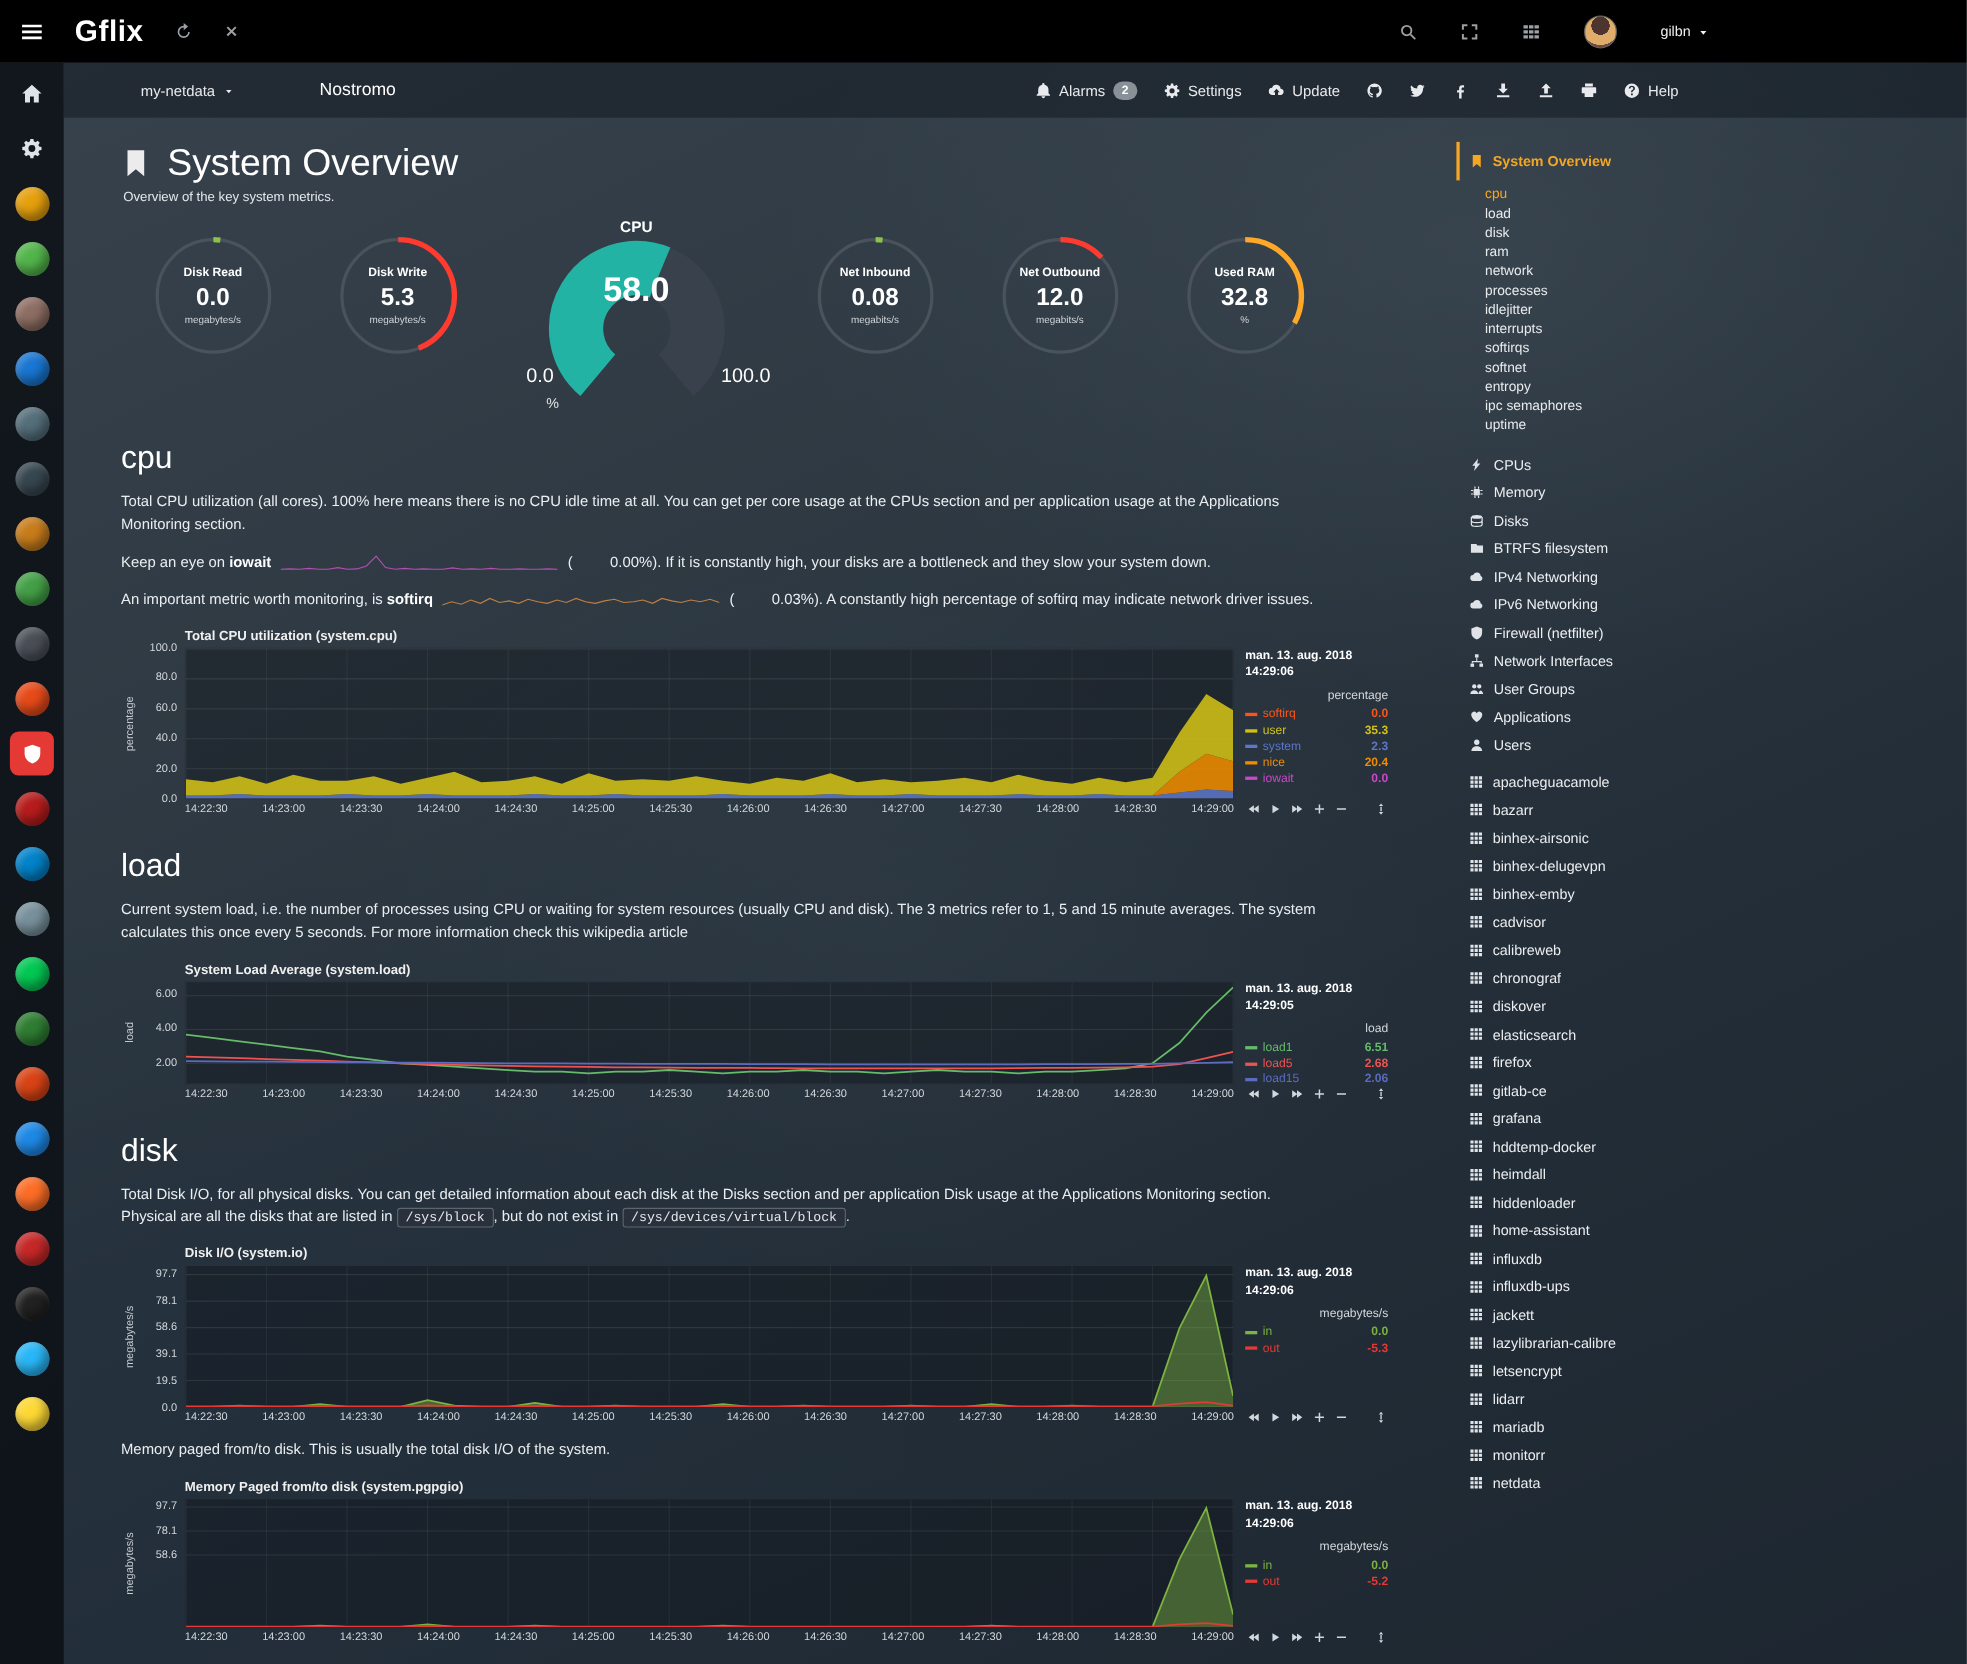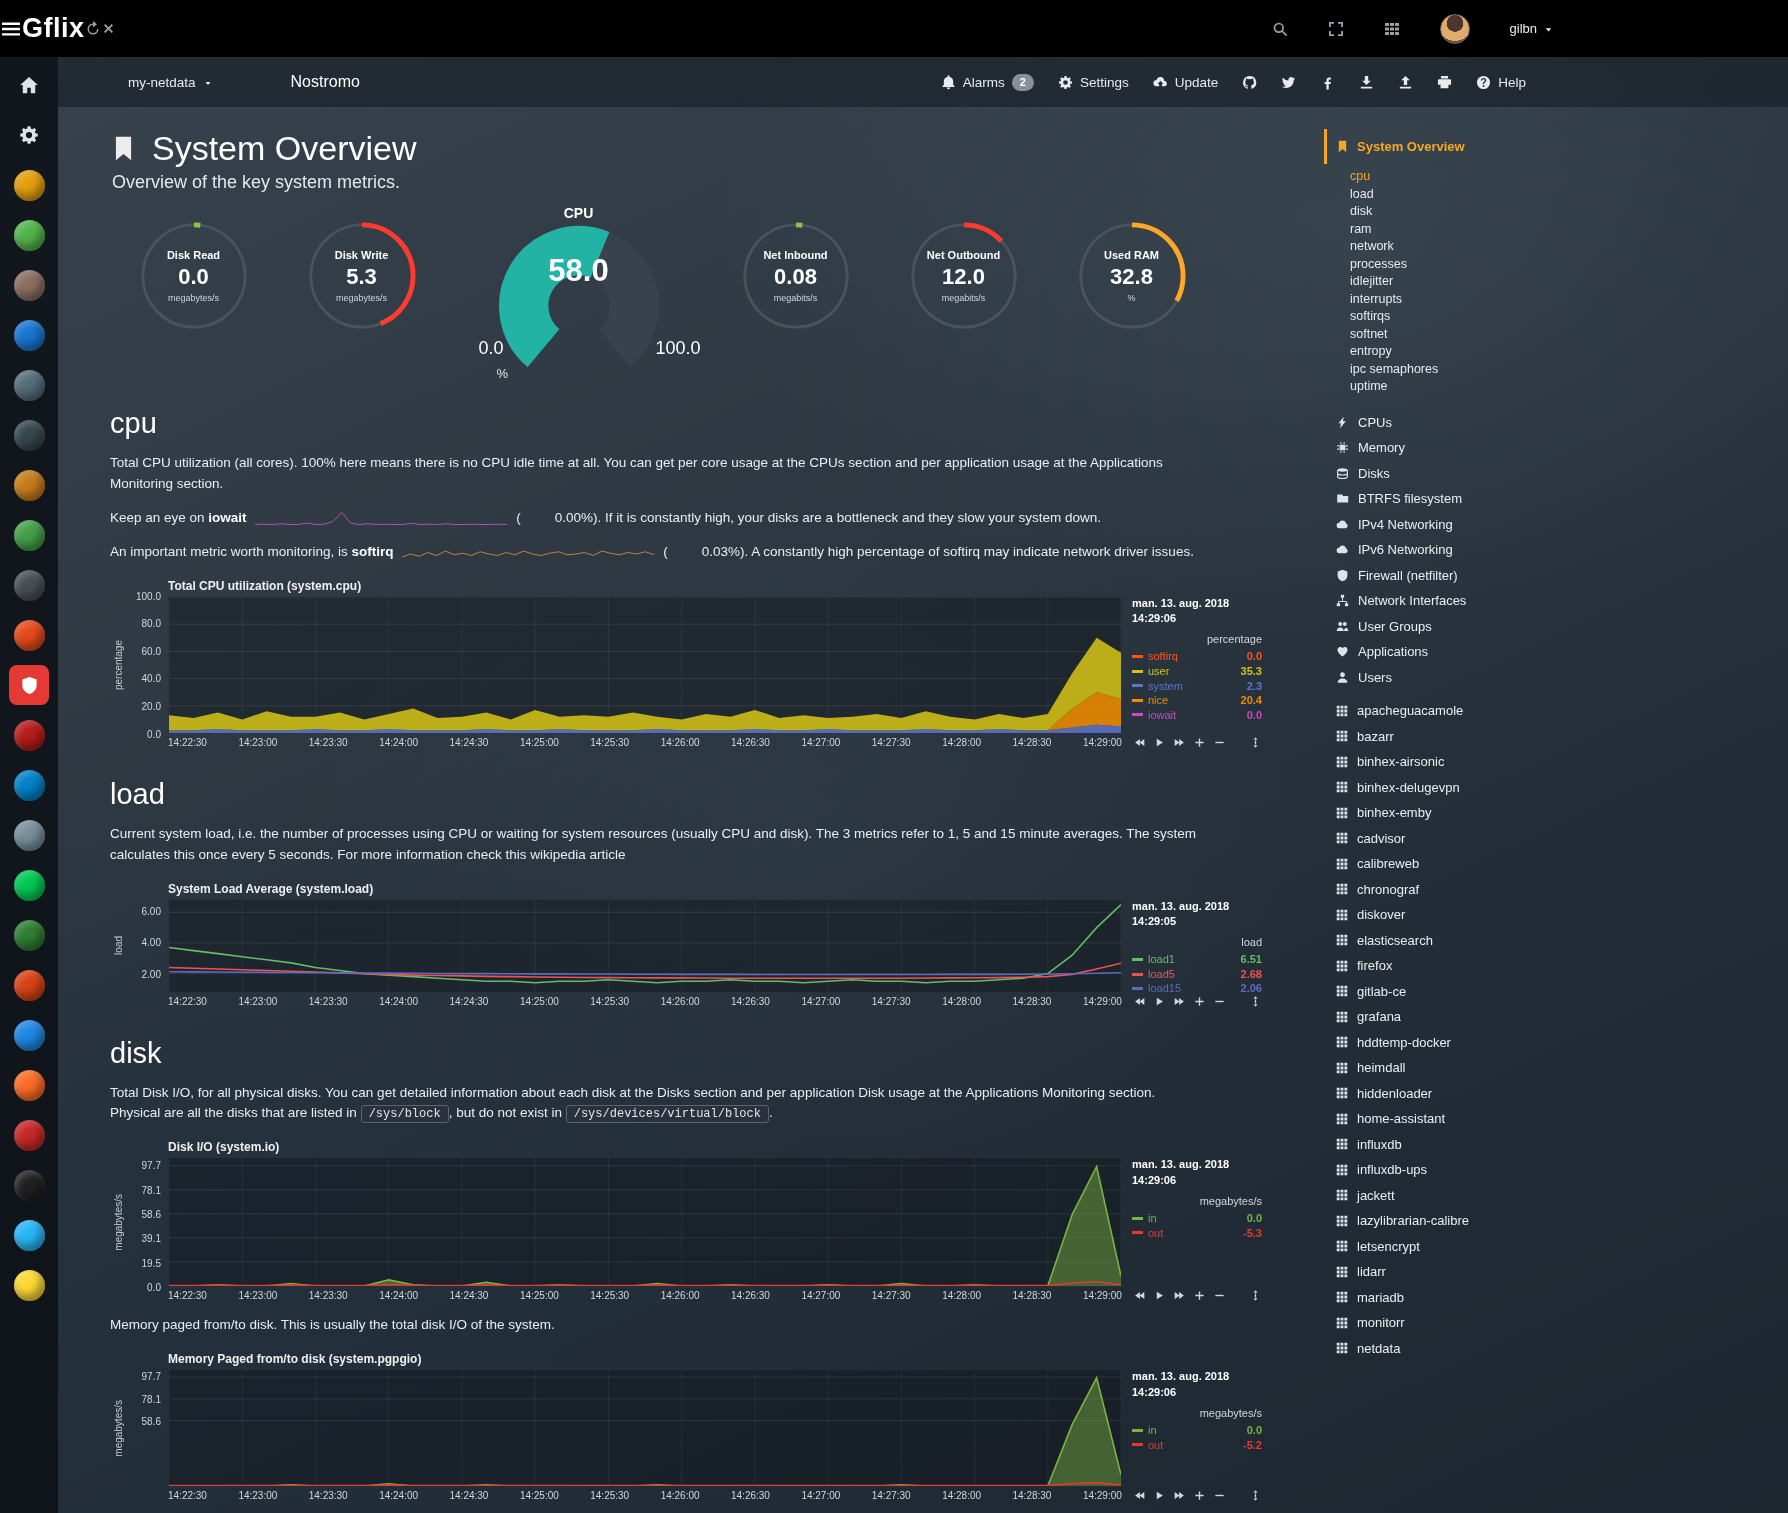--- a/index.html
+++ b/index.html
@@ -18,7 +18,7 @@
   
   .topbar { position:absolute; left:0; top:0; width:1788px; height:57px; background:#000;
     display:flex; align-items:center; justify-content:space-between; z-index:20; }
-  .tb-left { display:flex; align-items:center; }
+  .tb-left { display:flex; align-items:center; gap:28px; padding-left:18px; }
   .tb-btn { color:#9aa0a6; cursor:pointer; display:inline-flex; align-items:center; }
   .tb-btn.white { color:#fff; }
   .brand { font-size:27px; font-weight:bold; letter-spacing:.5px; color:#fff; cursor:pointer; }

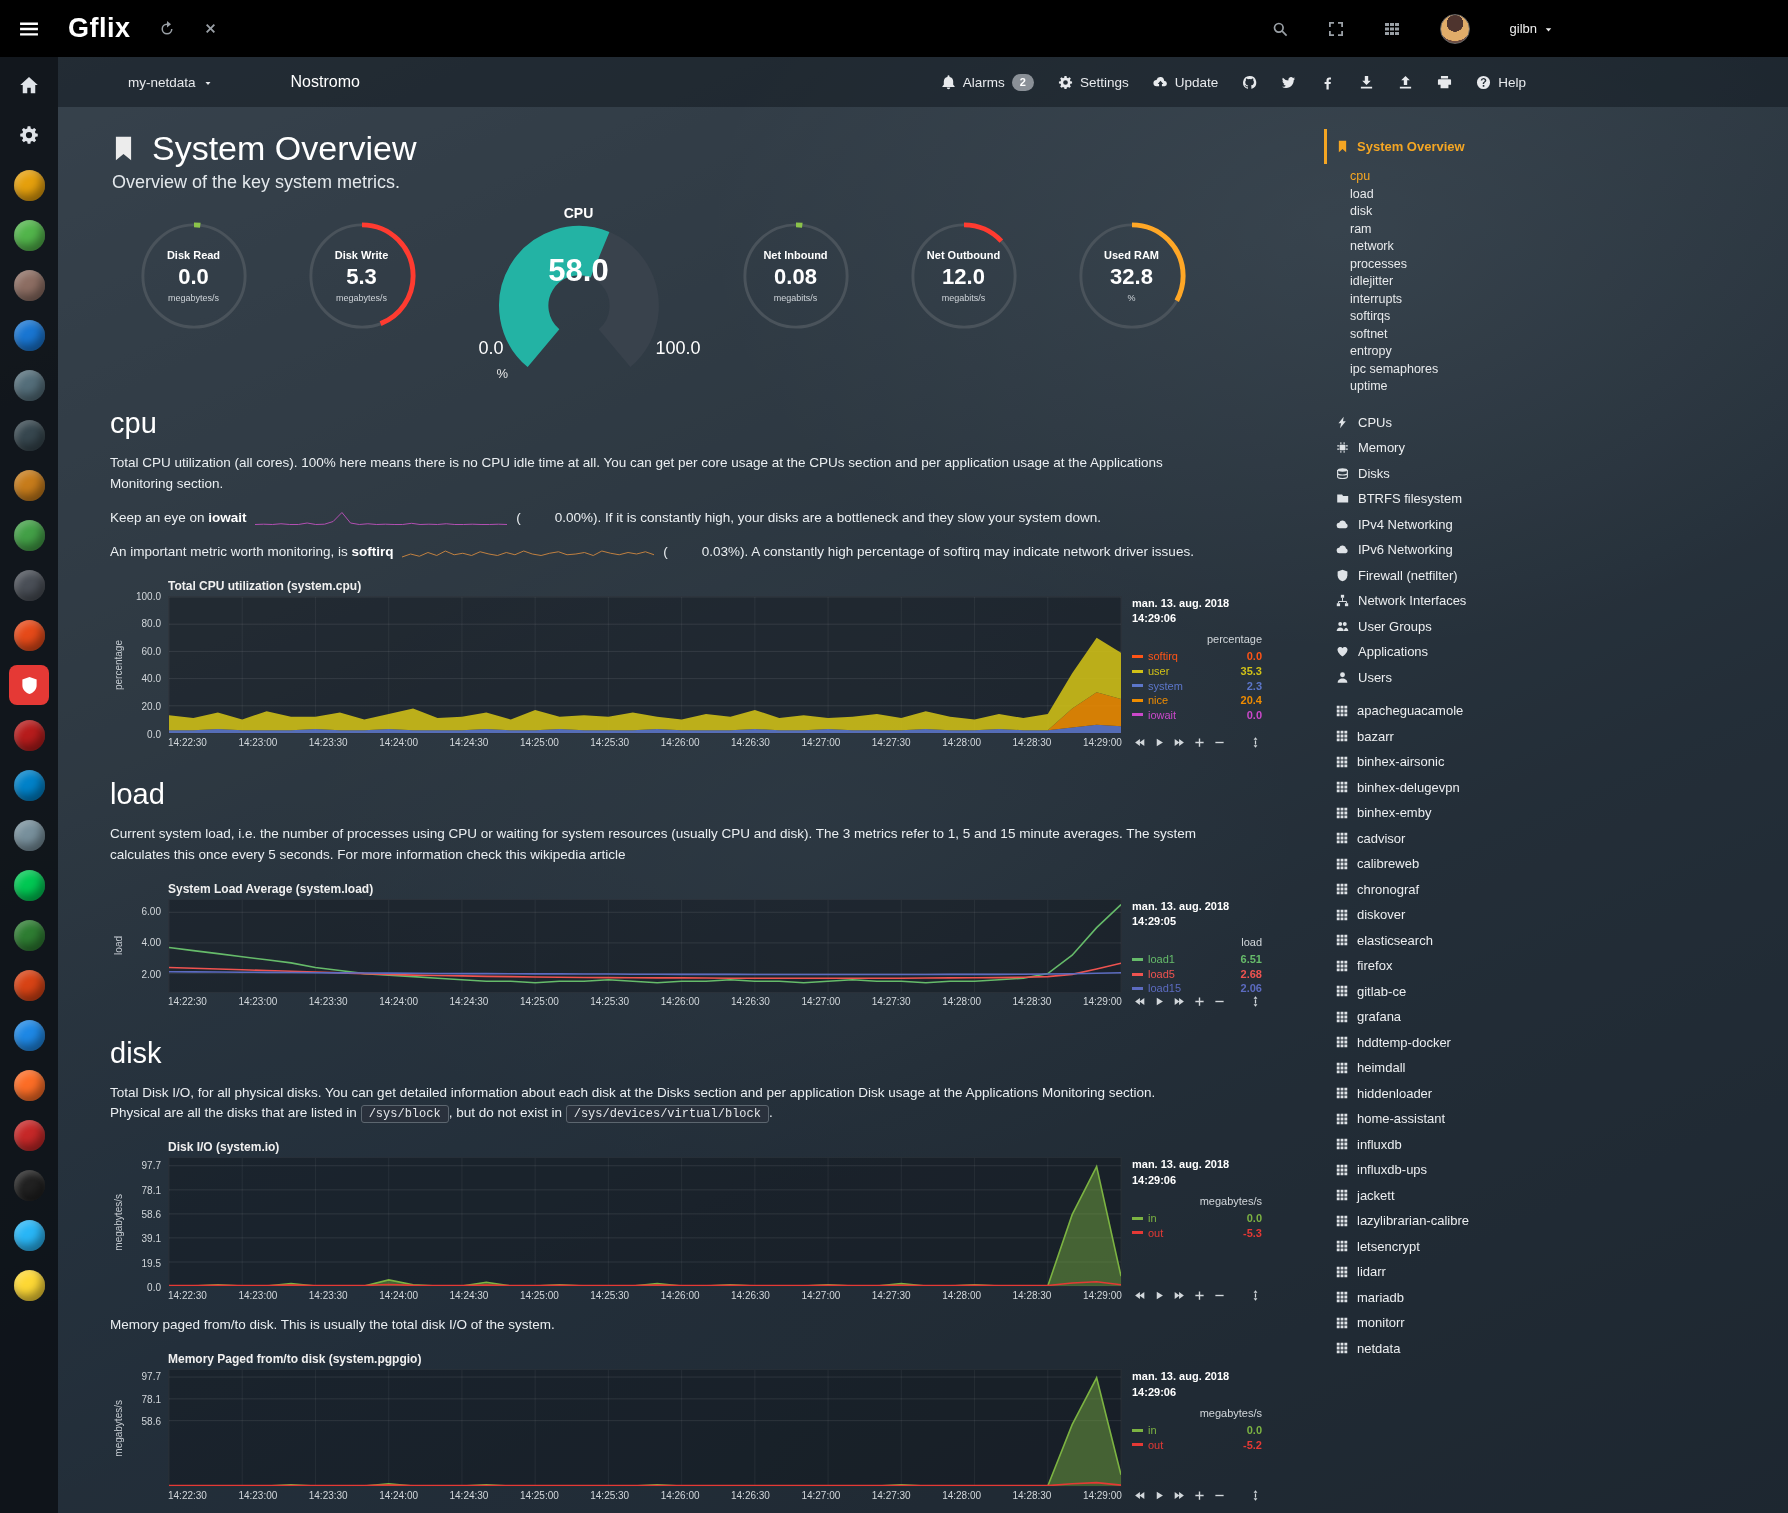--- a/index.html
+++ b/index.html
@@ -51,7 +51,7 @@
   .content { position:absolute; left:0; top:50px; width:1262px; bottom:0; padding:16px 0 0 52px; overflow:hidden; }
   .page-head h1 { font-size:34px; font-weight:400; margin:6px 0 4px 0; display:flex; align-items:center; gap:15px; }
   .page-head .ph-bm { color:#ececec; display:inline-flex; }
-  .page-head p { margin:2px 0 0 2px; font-size:18px; color:#e3e8ec; }
+  .page-head p { margin:2px 0 0 2px; font-size:12px; color:#e3e8ec; }
 
   .gauges { display:flex; align-items:flex-start; justify-content:center; gap:50px; margin:24px 0 4px 0; width:1105px; }
   .gauge { position:relative; text-align:center; }

